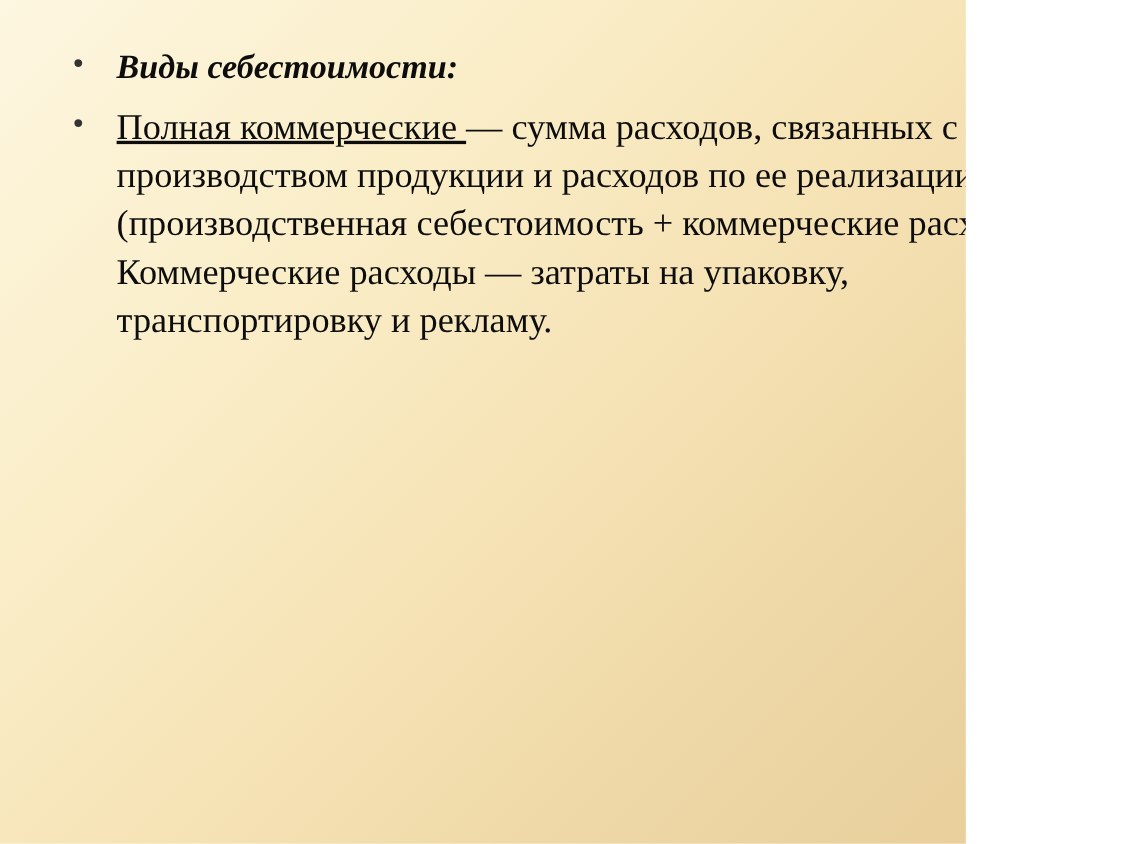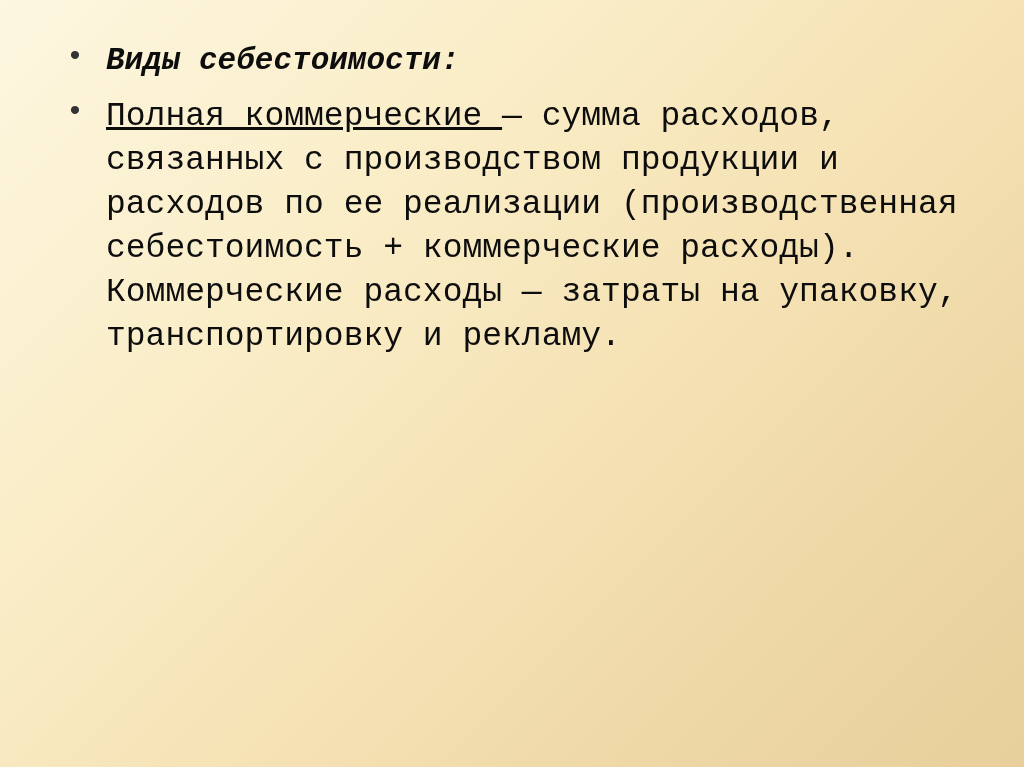--- a/index.html
+++ b/index.html
@@ -14,12 +14,11 @@
   }
   .slide {
     position: relative;
-    width: 1024px;
+    width: 878px;
     height: 767px;
     box-sizing: border-box;
     background: linear-gradient(135deg, #fdf6e0 0%, #faeec9 30%, #f6e3b6 55%, #efd9a8 75%, #e8cf9c 100%);
     overflow: hidden;
-    font-family: Liberation Mono, monospace;
   }
   .content {
     position: absolute;

